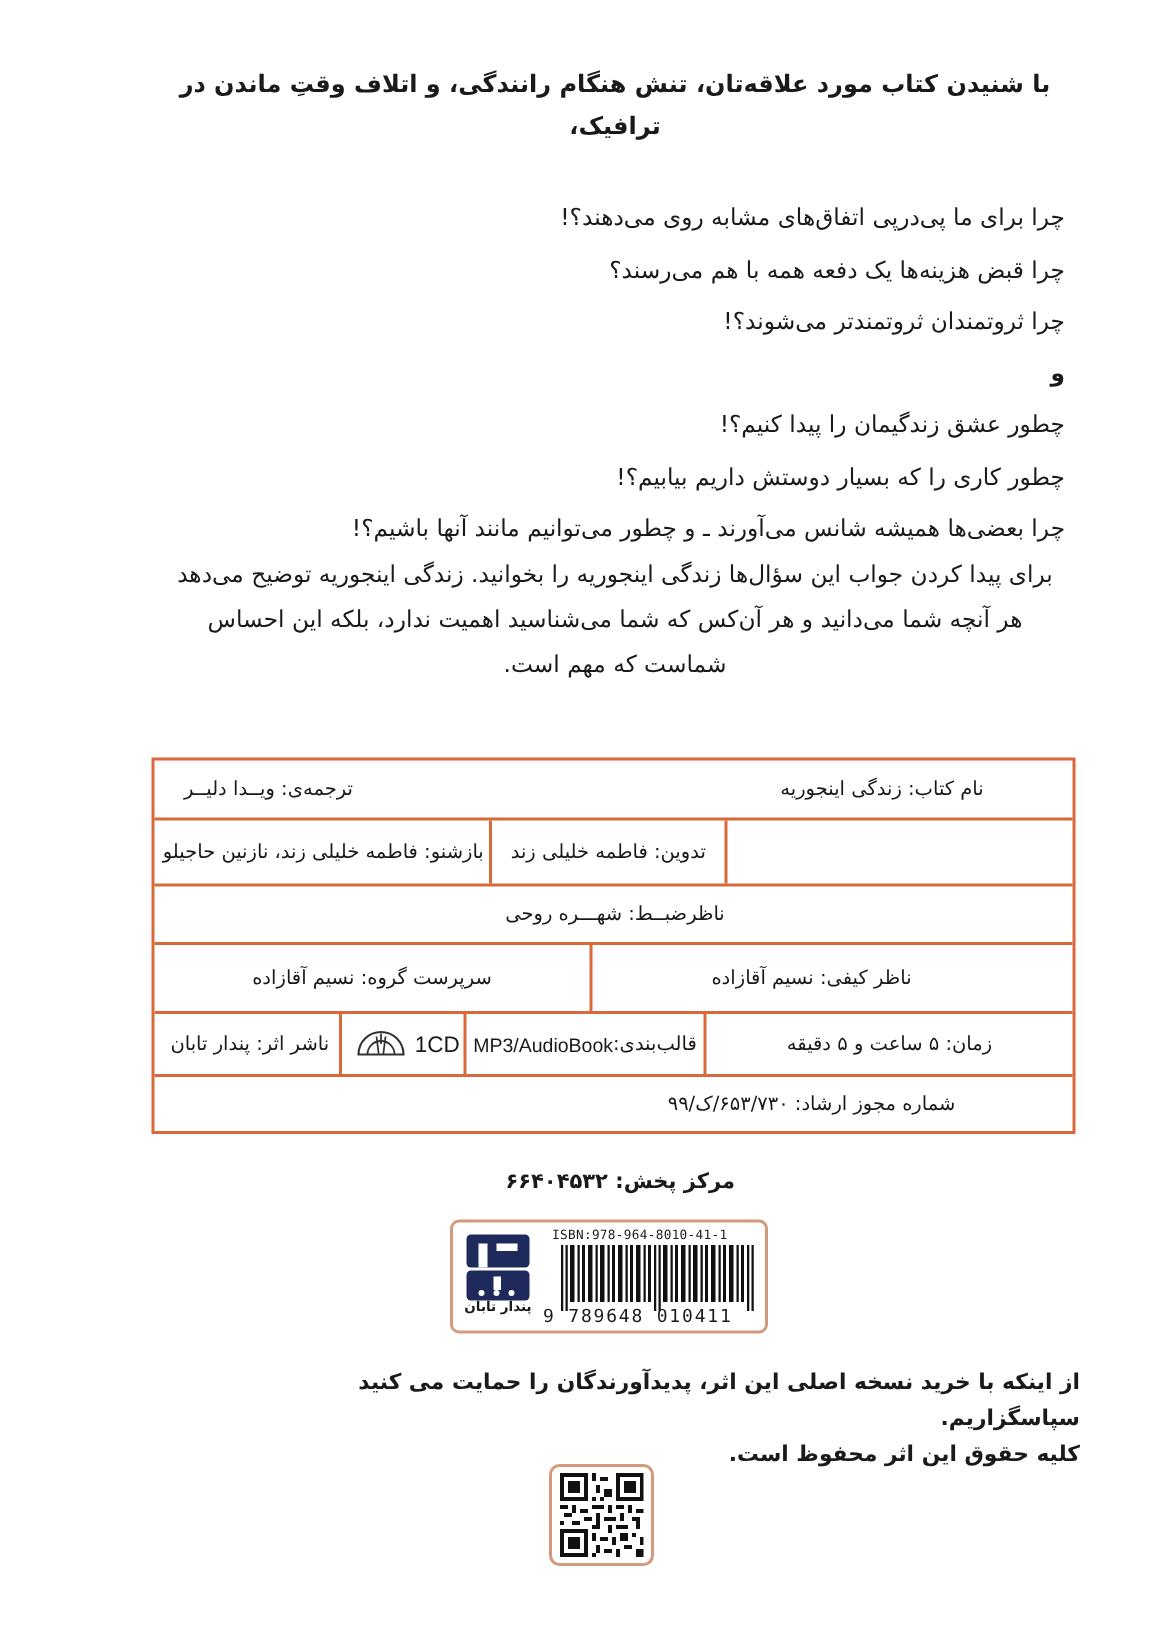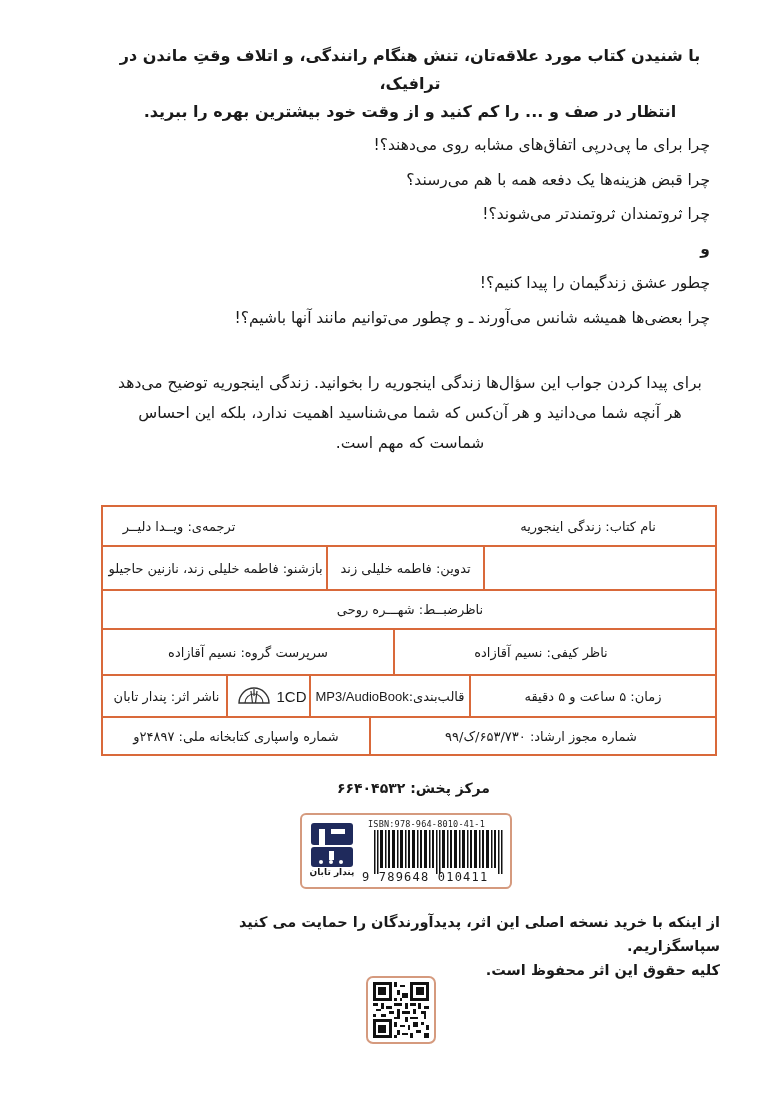--- a/index.html
+++ b/index.html
@@ -70,7 +70,6 @@
 
 <div class="intro rtl">
   <div>با شنیدن کتاب مورد علاقه‌تان، تنش هنگام رانندگی، و اتلاف وقتِ ماندن در ترافیک،</div>
-  <div>انتظار در صف و ... را کم کنید و از وقت خود بیشترین بهره را ببرید.</div>
 </div>
 
 <div class="questions rtl">

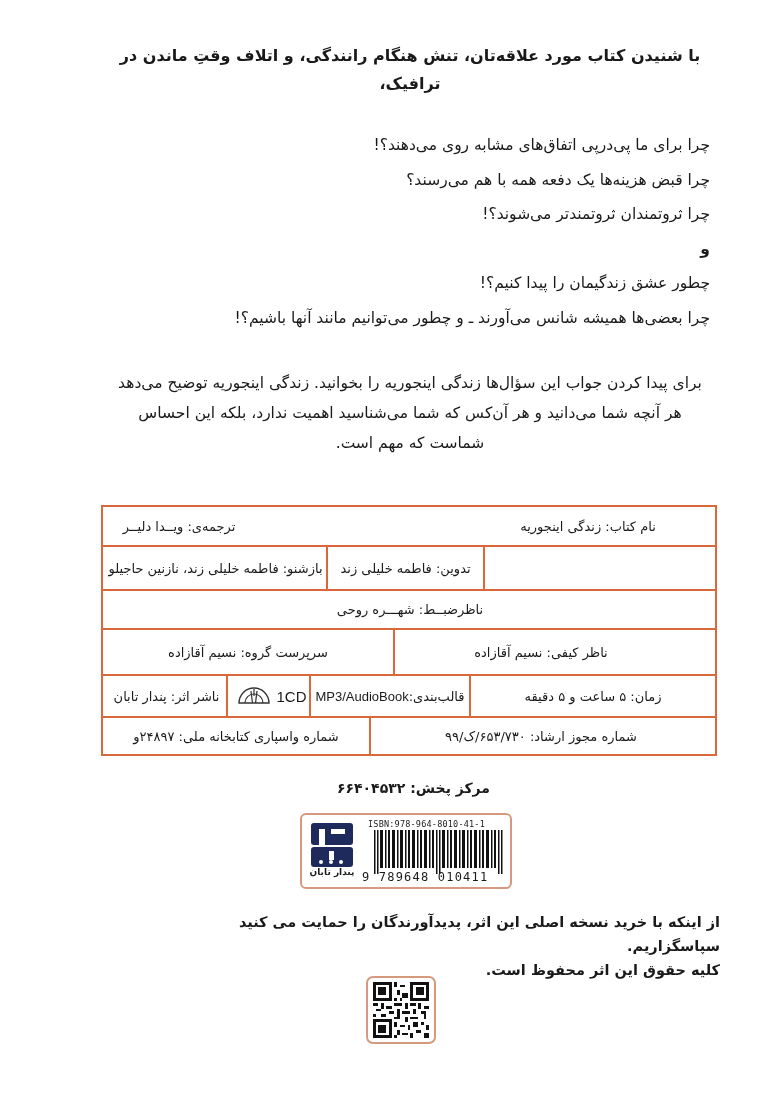--- a/index.html
+++ b/index.html
@@ -78,6 +78,7 @@
   <span class="q q3">چرا ثروتمندان ثروتمندتر می‌شوند؟!</span>
   <span class="q and">و</span>
   <span class="q q4">چطور عشق زندگیمان را پیدا کنیم؟!</span>
+  <span class="q q5">چطور کاری را که بسیار دوستش داریم بیابیم؟!</span>
   <span class="q q6">چرا بعضی‌ها همیشه شانس می‌آورند ـ و چطور می‌توانیم مانند آنها باشیم؟!</span>
 </div>
 

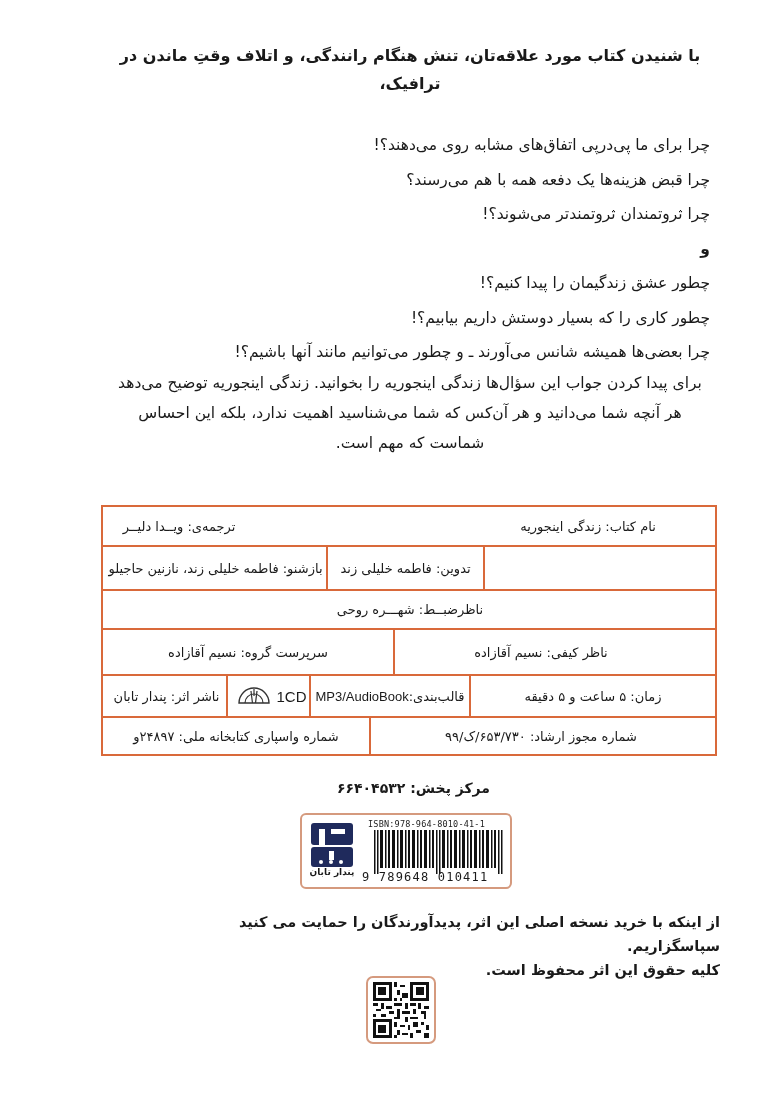--- a/index.html
+++ b/index.html
@@ -128,7 +128,6 @@
 
   <div class="row" style="top:211px;height:36px;">
     <div class="cell" style="right:0;width:348px;">شماره مجوز ارشاد: ۶۵۳/۷۳۰/ک/۹۹</div>
-    <div class="cell" style="left:0;width:268px;border-right:2px solid #d9693a;">شماره واسپاری کتابخانه ملی: ۲۴۸۹۷و</div>
   </div>
 </div>
 

